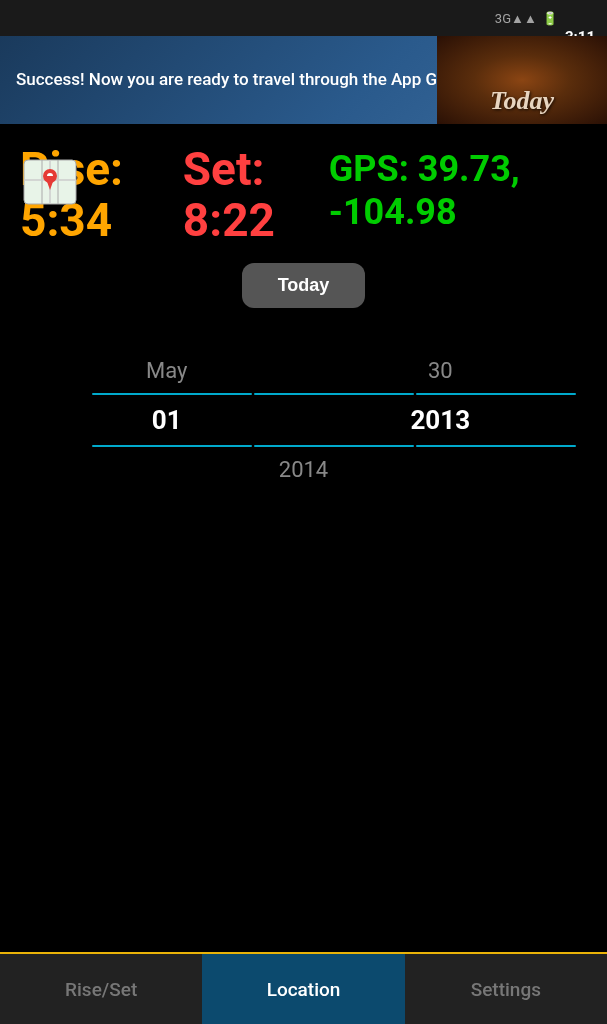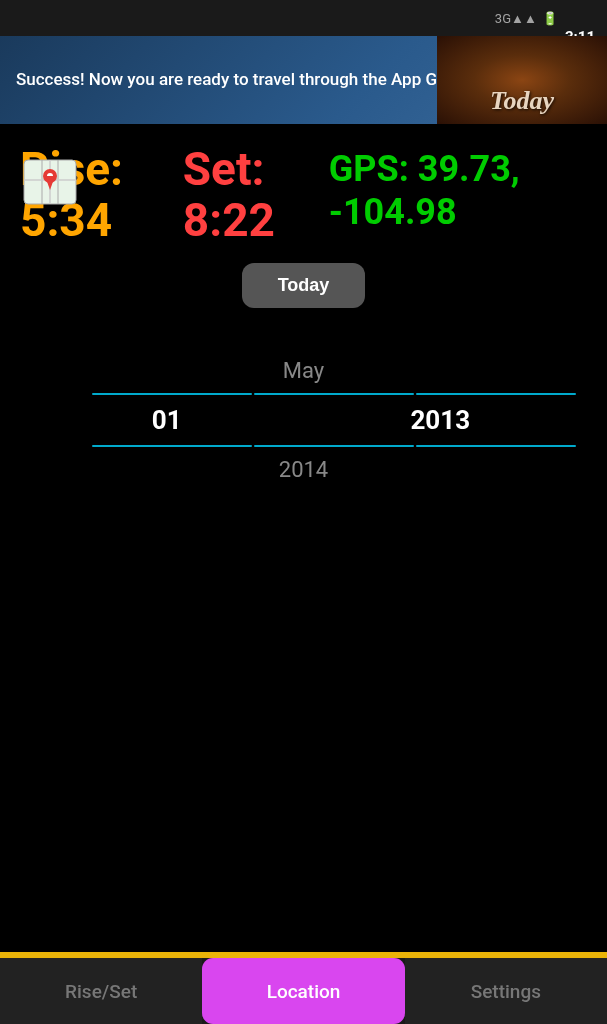--- a/index.html
+++ b/index.html
@@ -272,6 +272,7 @@
 
     <div class="date-row">
       <span class="date-cell">May</span>
+      <span class="date-cell">30</span>
     </div>
 
     <div class="separator">

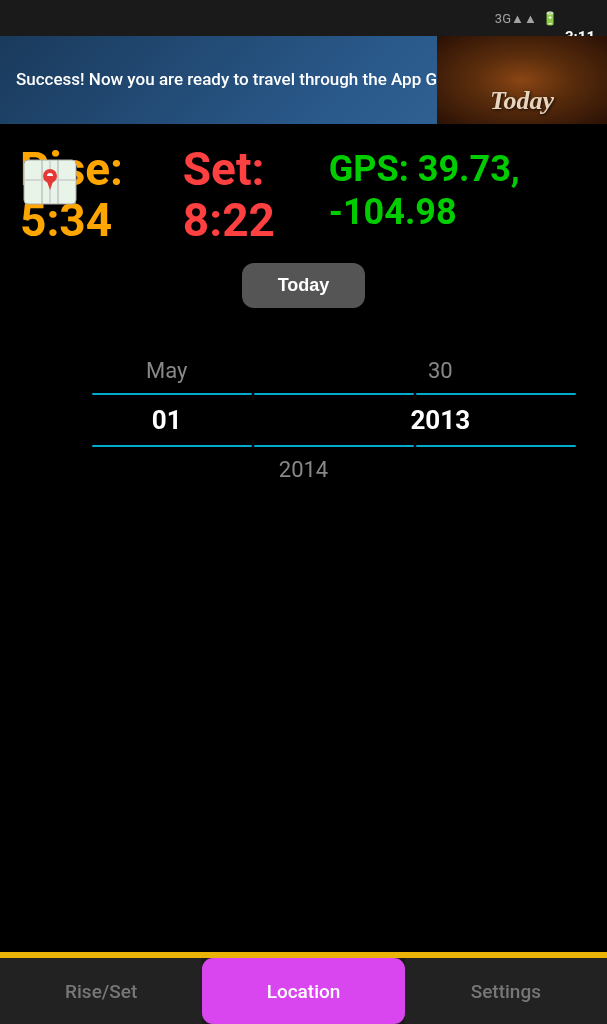--- a/index.html
+++ b/index.html
@@ -201,7 +201,7 @@
       background: #1a1a1a;
       display: flex;
       align-items: center;
-      border-top: 6px solid #eab308;
+      border-top: 2px solid #eab308;
     }
     .nav-tab {
       flex: 1;

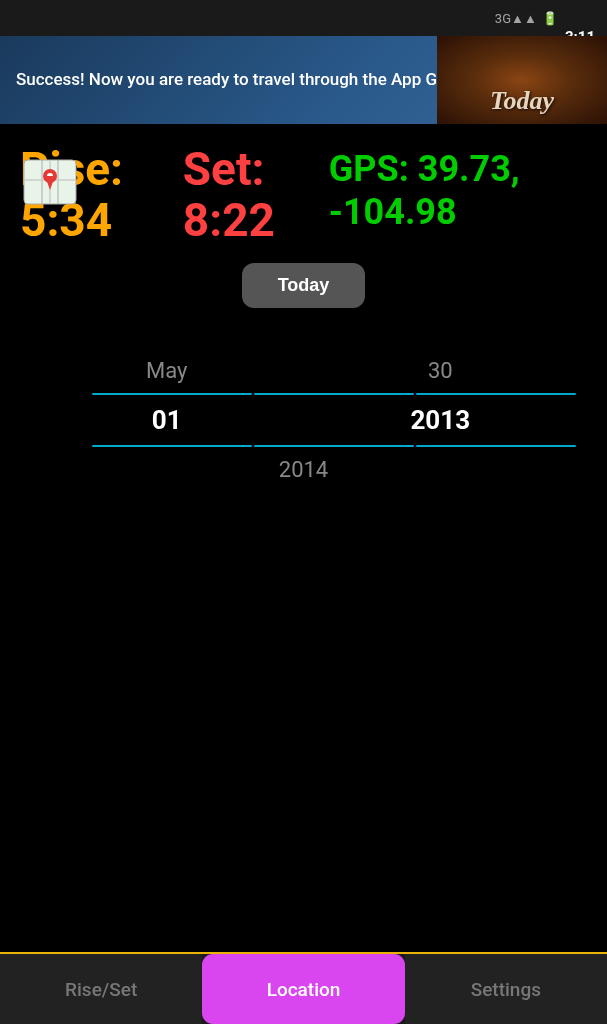--- a/index.html
+++ b/index.html
@@ -219,8 +219,7 @@
     }
     .nav-tab.active {
       color: #fff;
-      background: #d946ef;
-      border-radius: 11px;
+      background: #0c4a6e;
     }
   </style>
 </head>

